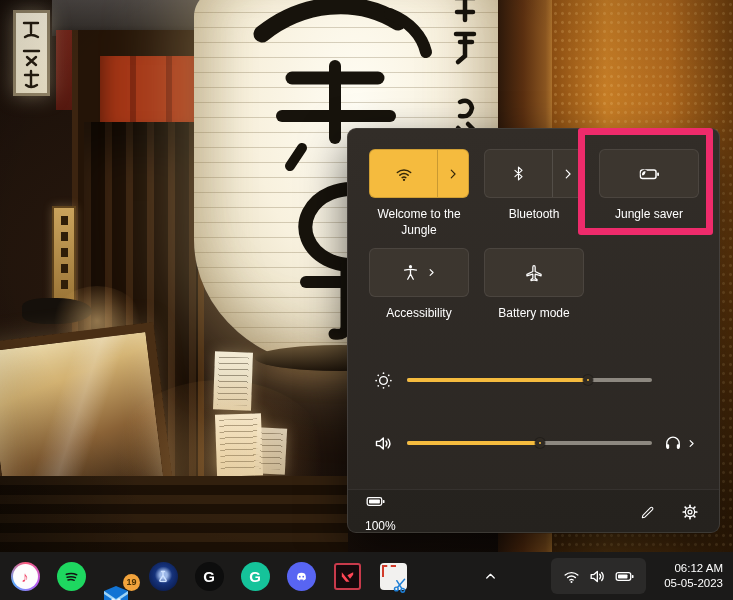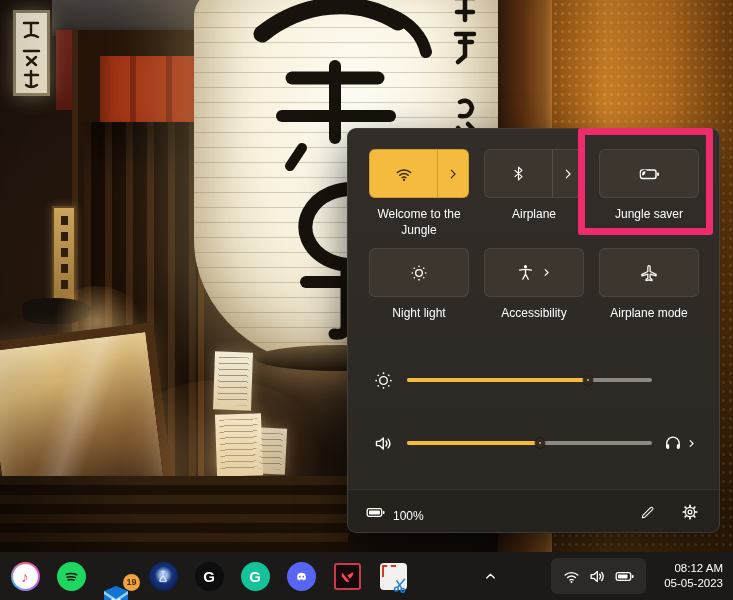--- a/index.html
+++ b/index.html
@@ -241,7 +241,7 @@
               </svg>
           </span>
         </div>
-        <div class="tile-label">Airplane</div>
+        <div class="tile-label">Bluetooth</div>
       </div>
 
       <div class="tile-cell">

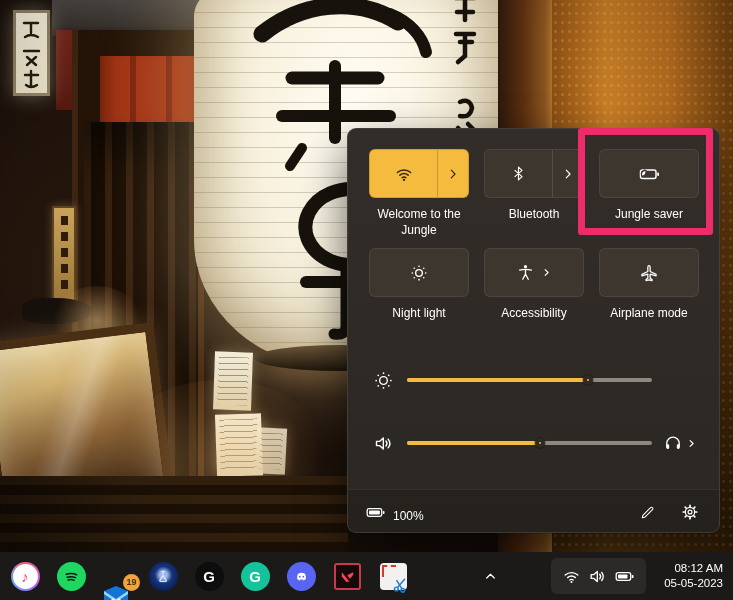--- a/index.html
+++ b/index.html
@@ -257,26 +257,6 @@
         <div class="tile-label">Jungle saver</div>
       </div>
 
-      <div class="tile-cell">
-        <div class="tile-btn">
-          <span class="tile-main">
-            <svg width="20" height="20" viewBox="0 0 24 24" fill="none" stroke="currentColor" stroke-width="1.6">
-              <circle cx="12" cy="12" r="4"></circle>
-              <g fill="currentColor" stroke="none">
-                <circle cx="12" cy="4" r="1"></circle>
-                  <circle cx="17.7" cy="6.3" r="1"></circle>
-                  <circle cx="20" cy="12" r="1"></circle>
-                  <circle cx="17.7" cy="17.7" r="1"></circle>
-                <circle cx="12" cy="20" r="1"></circle>
-                  <circle cx="6.3" cy="17.7" r="1"></circle>
-                  <circle cx="4" cy="12" r="1"></circle>
-                  <circle cx="6.3" cy="6.3" r="1"></circle>
-              </g>
-            </svg>
-          </span>
-        </div>
-        <div class="tile-label">Night light</div>
-      </div>
 
       <div class="tile-cell">
         <div class="tile-btn">

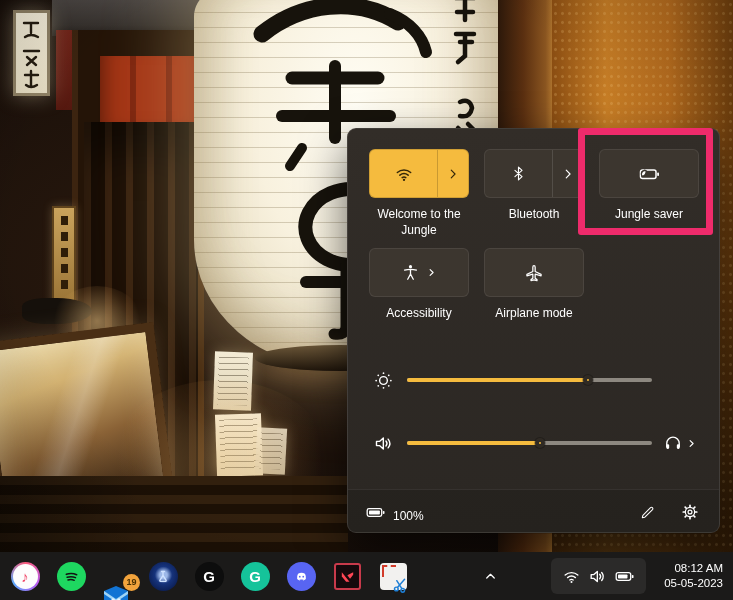--- a/index.html
+++ b/index.html
@@ -283,7 +283,7 @@
             </svg>
           </span>
         </div>
-        <div class="tile-label">Airplane mode</div>
+        <div class="tile-label">Battery mode</div>
       </div>
     </div>
 

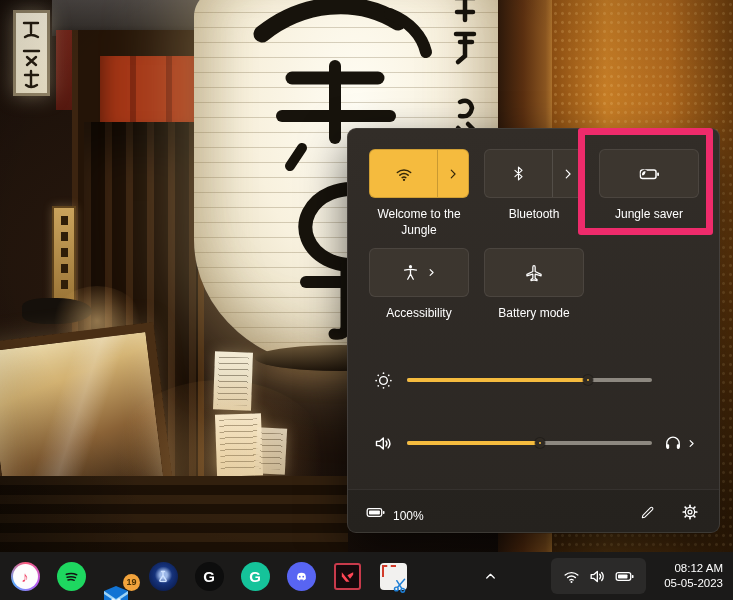--- a/index.html
+++ b/index.html
@@ -100,7 +100,7 @@
   .qs-footer{position:absolute;left:0;right:0;top:360px;height:45px;
     border-top:1px solid rgba(255,255,255,.07);background:rgba(0,0,0,.12);
     border-radius:0 0 9px 9px;display:flex;align-items:center;padding:0 20px 0 17px;color:#fff;}
-  .batt-status{display:flex;align-items:flex-end;gap:7px;font-size:12px;color:#fff;}
+  .batt-status{display:flex;align-items:flex-start;gap:7px;font-size:12px;color:#fff;flex-direction:column;}
   .footer-actions{margin-left:auto;display:flex;align-items:center;gap:25px;}
   .icon-btn{display:flex;align-items:center;justify-content:center;cursor:pointer;}
 

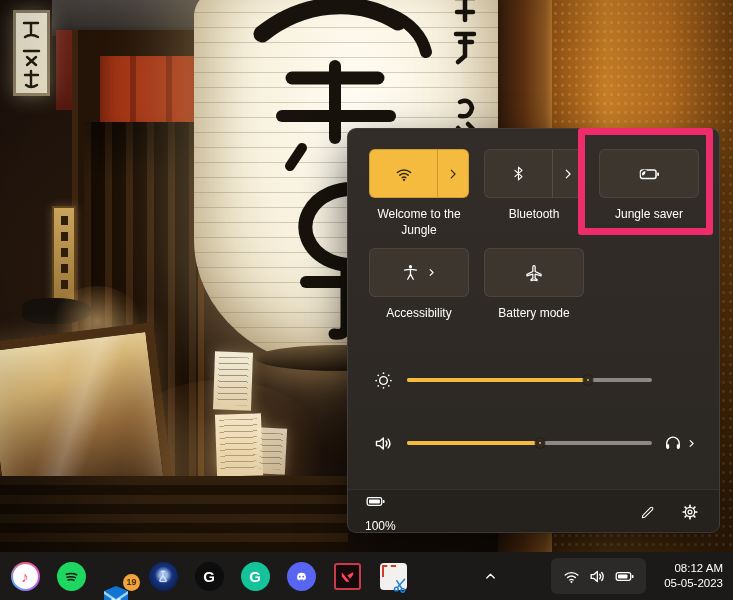--- a/index.html
+++ b/index.html
@@ -459,7 +459,7 @@
     </div>
 
     <div class="tb-clock">
-      <span>08:12 AM</span>
+      <span>06:12 AM</span>
       <span>05-05-2023</span>
     </div>
   </div>

